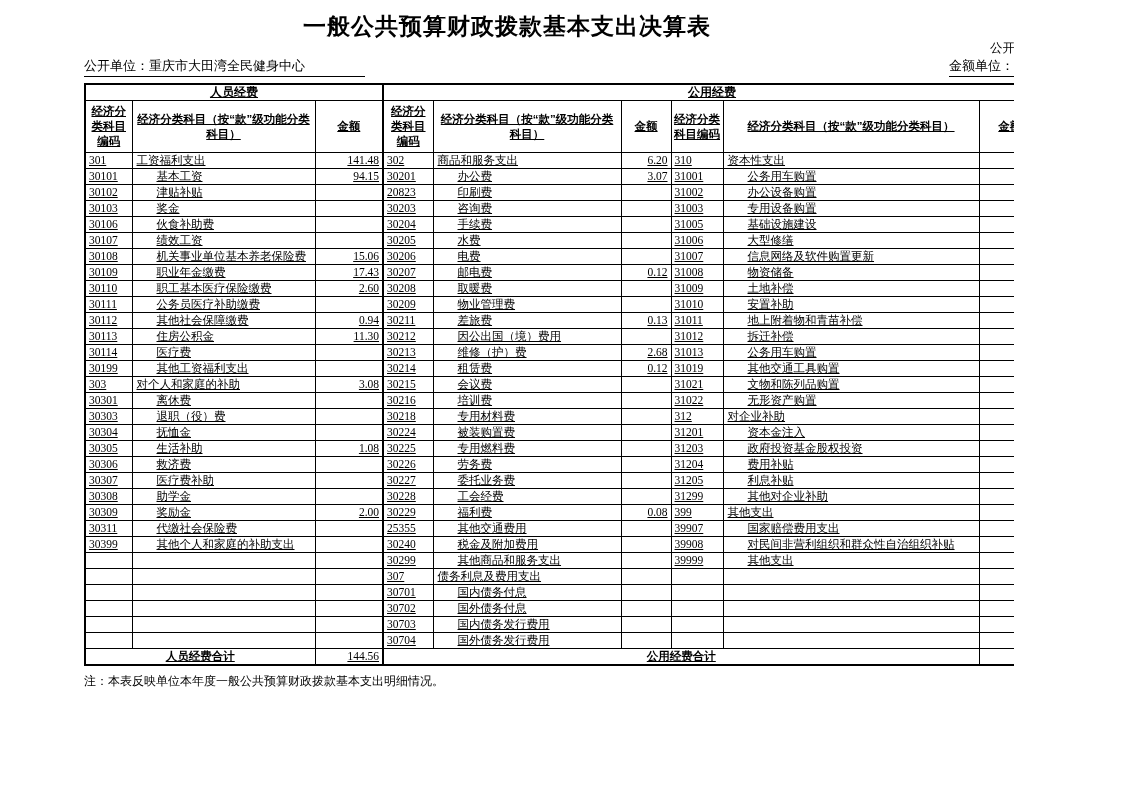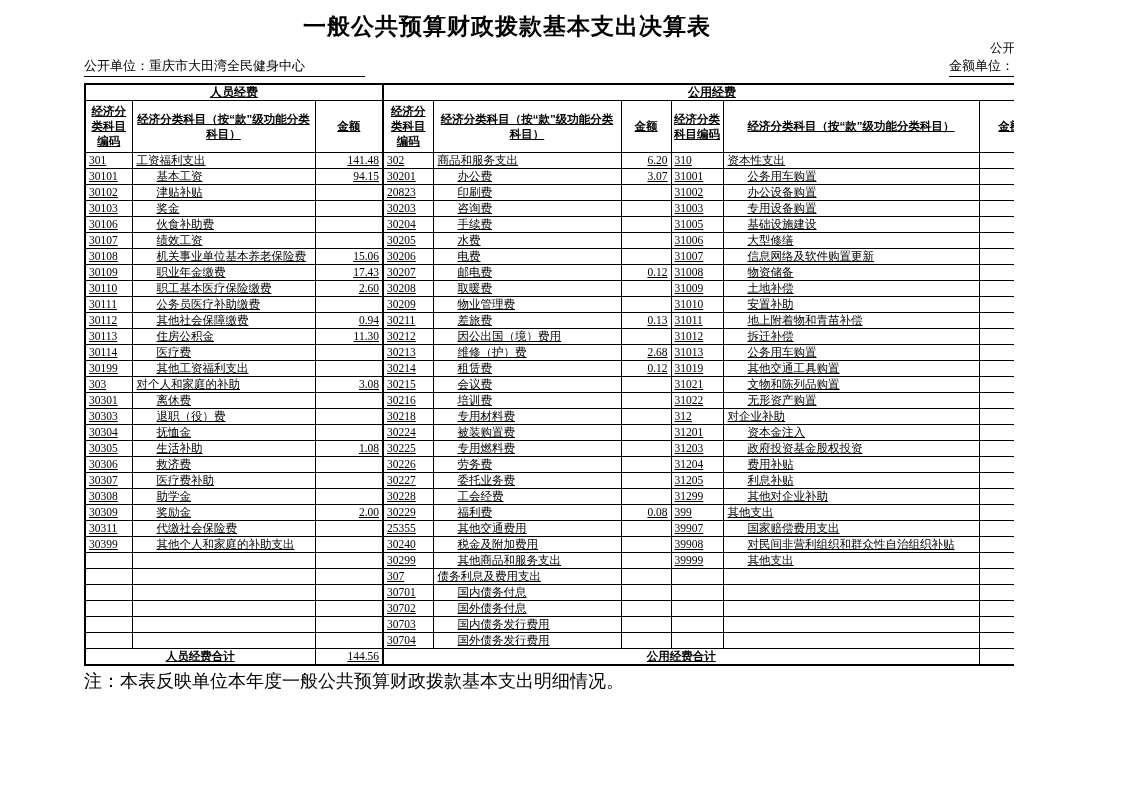--- a/index.html
+++ b/index.html
@@ -35,7 +35,7 @@
   td.amt { text-align:right; padding-right:3px; }
   .secdiv { border-left:2px solid #000 !important; }
   tfoot td.tlabel { text-align:center; font-weight:bold; font-family:"Liberation Sans","DejaVu Sans",sans-serif; font-size:11.5px; }
-  .note { margin-top:7px; font-size:18px; line-height:16px; }
+  .note { margin-top:7px; font-size:12px; line-height:16px; }
 </style>
 </head>
 <body>

